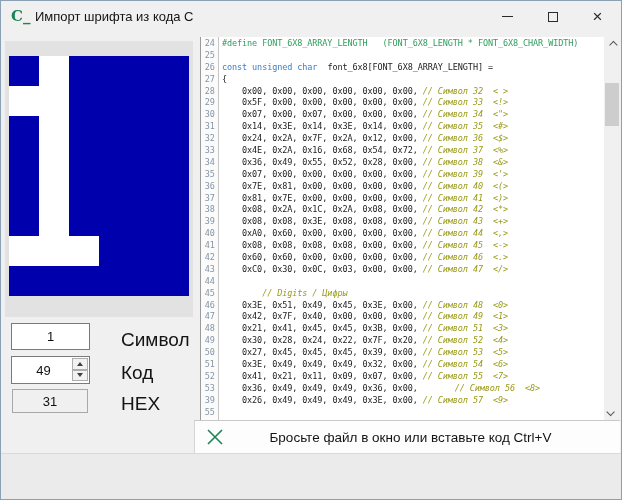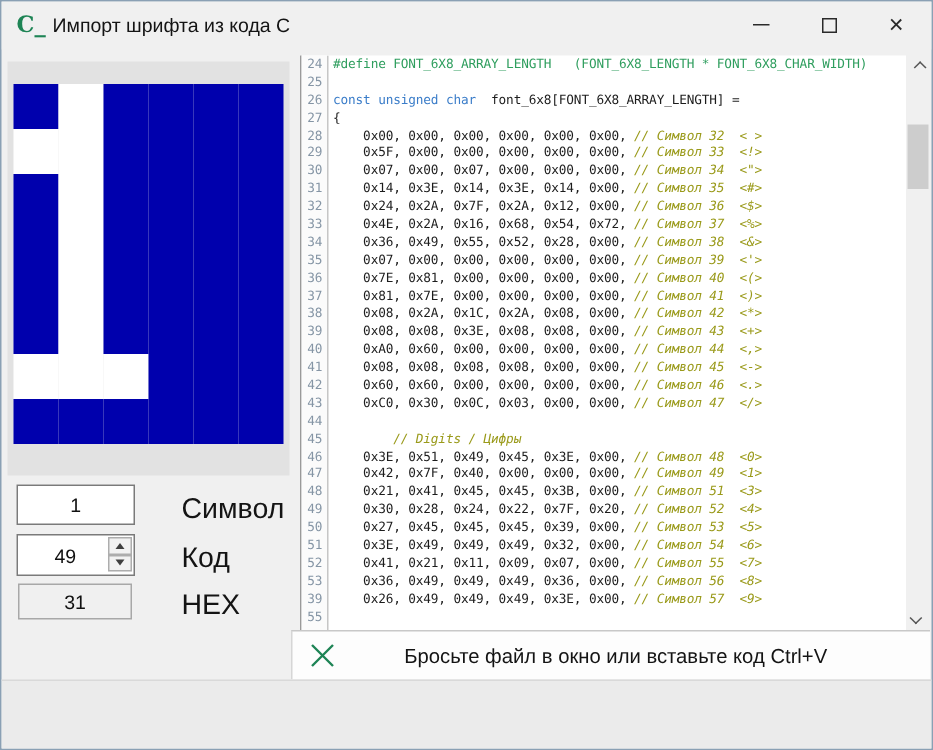--- a/index.html
+++ b/index.html
@@ -220,7 +220,7 @@
         <div class="code-line"><span style="color: rgb(28, 28, 28);">    0x27, 0x45, 0x45, 0x45, 0x39, 0x00, </span><span class="cmt" style="color: rgb(154, 154, 26);">// Символ 53  &lt;5&gt;</span></div>
         <div class="code-line"><span style="color: rgb(28, 28, 28);">    0x3E, 0x49, 0x49, 0x49, 0x32, 0x00, </span><span class="cmt" style="color: rgb(154, 154, 26);">// Символ 54  &lt;6&gt;</span></div>
         <div class="code-line"><span style="color: rgb(28, 28, 28);">    0x41, 0x21, 0x11, 0x09, 0x07, 0x00, </span><span class="cmt" style="color: rgb(154, 154, 26);">// Символ 55  &lt;7&gt;</span></div>
-        <div class="code-line"><span style="color: rgb(28, 28, 28); text-align: right;">    0x36, 0x49, 0x49, 0x49, 0x36, 0x00, </span><span class="cmt" style="color: rgb(154, 154, 26);">// Символ 56  &lt;8&gt;</span></div>
+        <div class="code-line"><span style="color: rgb(28, 28, 28); text-align: right;">    0x36, 0x49, 0x49, 0x49, 0x36, 0x00, </span><span class="cmt" style="color: rgb(154, 154, 26); margin-left: 32px;">// Символ 56  &lt;8&gt;</span></div>
         <div class="code-line"><span style="color: rgb(28, 28, 28);">    0x26, 0x49, 0x49, 0x49, 0x3E, 0x00, </span><span class="cmt" style="color: rgb(154, 154, 26);">// Символ 57  &lt;9&gt;</span></div>
       </div>
   </div>

